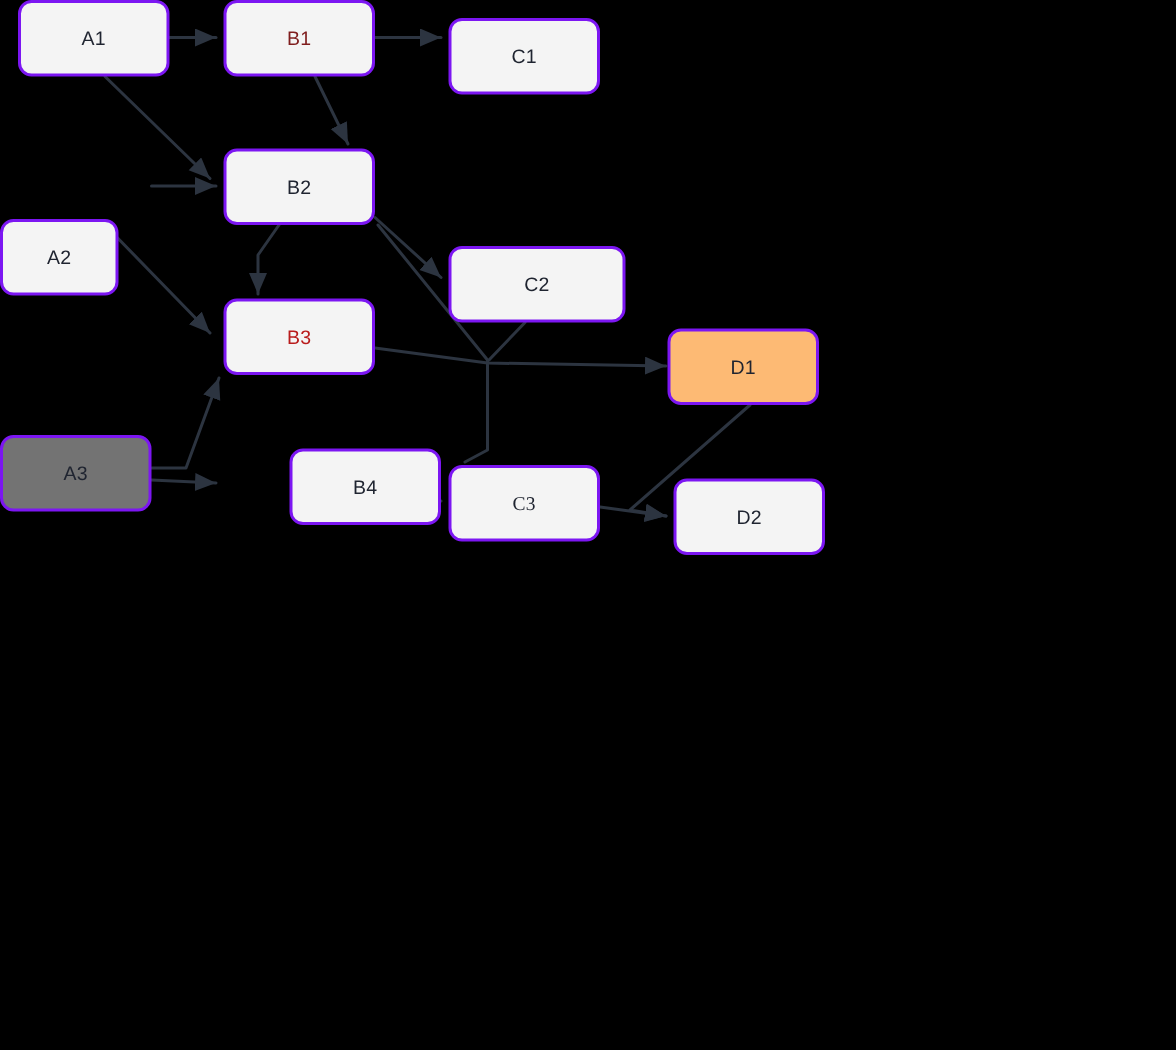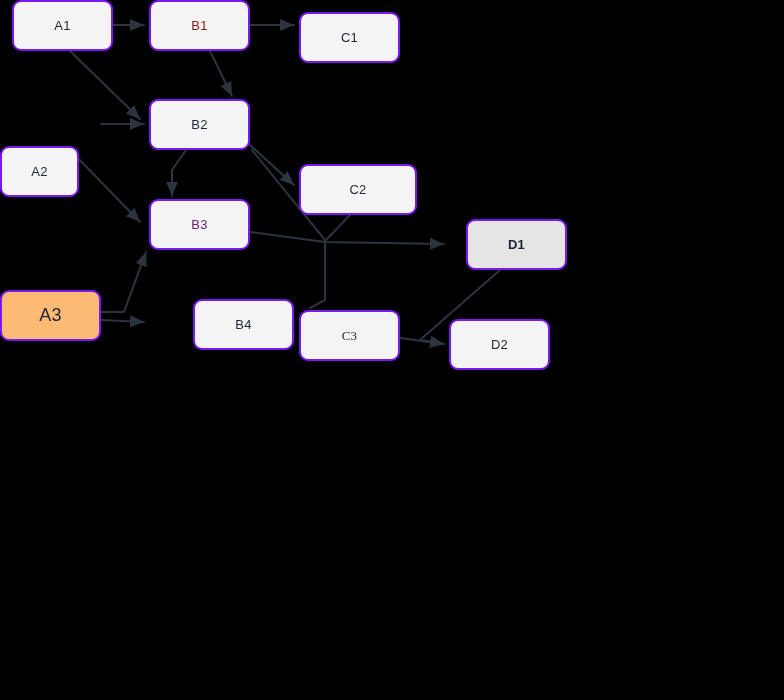--- a/index.html
+++ b/index.html
@@ -93,7 +93,7 @@
       <div class="node" style="left: 149px; top: 99px; width: 101px; height: 51px; background: rgb(244, 244, 244); border-color: rgb(124, 22, 242); border-width: 2px; border-radius: 9px; color: rgb(31, 36, 48); font-size: 13px;">
         <span class="node-label">B2</span>
       </div>
-      <div class="node" style="left: 149px; top: 199px; width: 101px; height: 51px; background: rgb(244, 244, 244); border-color: rgb(124, 22, 242); border-width: 2px; border-radius: 9px; color: #701a75; font-size: 13px;">
+      <div class="node" style="left: 149px; top: 199px; width: 101px; height: 51px; background: rgb(244, 244, 244); border-color: rgb(124, 22, 242); border-width: 2px; border-radius: 9px; color: #b91c1c; font-size: 13px;">
         <span class="node-label">B3</span>
       </div>
       <div class="node" style="left: 149px; top: 299px; width: 101px; height: 51px; background: rgb(244, 244, 244); border-color: rgb(124, 22, 242); border-width: 2px; border-radius: 9px; color: rgb(31, 36, 48); font-size: 13px; margin-left: 44px;">

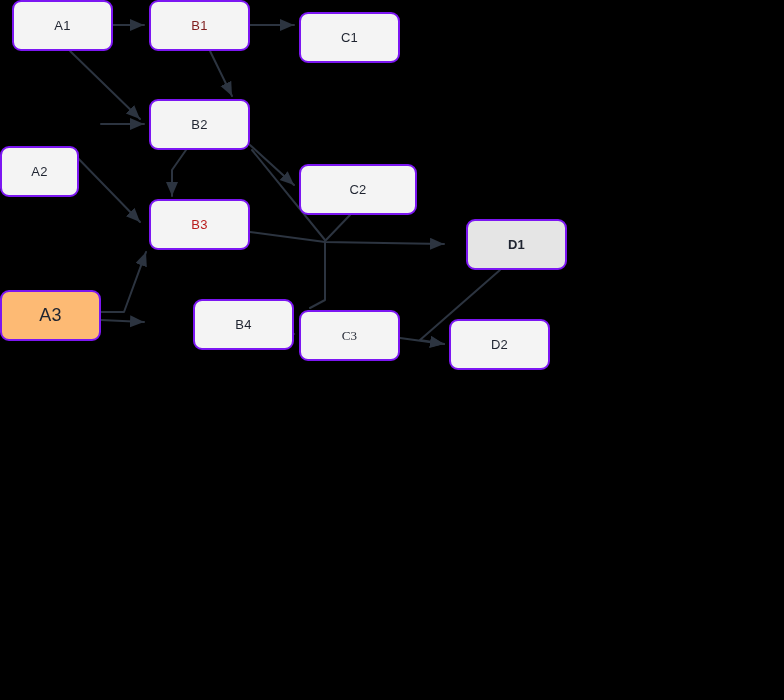--- a/index.html
+++ b/index.html
@@ -108,7 +108,7 @@
       <div class="node" style="left: 299px; top: 310px; width: 101px; height: 51px; background: rgb(244, 244, 244); border-color: rgb(124, 22, 242); border-width: 2px; border-radius: 9px; color: rgb(31, 36, 48); font-size: 13px; font-family: Liberation Serif, serif;">
         <span class="node-label">C3</span>
       </div>
-      <div class="node" style="left: 466px; top: 219px; width: 101px; height: 51px; background: #e5e5e5; border-color: rgb(124, 22, 242); border-width: 2px; border-radius: 9px; color: rgb(31, 36, 48); font-size: 13px; font-weight: bold;">
+      <div class="node" style="left: 445px; top: 219px; width: 101px; height: 51px; background: #fdba74; border-color: rgb(124, 22, 242); border-width: 2px; border-radius: 9px; color: rgb(31, 36, 48); font-size: 13px;">
         <span class="node-label">D1</span>
       </div>
       <div class="node" style="left: 449px; top: 319px; width: 101px; height: 51px; background: rgb(244, 244, 244); border-color: rgb(124, 22, 242); border-width: 2px; border-radius: 9px; color: rgb(31, 36, 48); font-size: 13px; justify-content: center;">

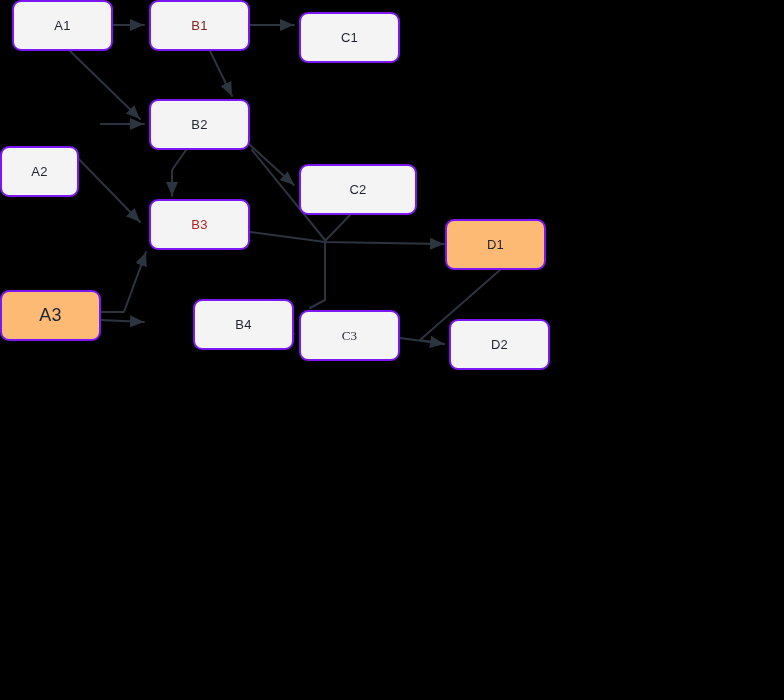--- a/index.html
+++ b/index.html
@@ -84,7 +84,7 @@
       <div class="node" style="left: 0px; top: 99px; width: 79px; height: 51px; background: rgb(244, 244, 244); border-color: rgb(124, 22, 242); border-width: 2px; border-radius: 9px; color: rgb(31, 36, 48); font-size: 13px; margin-top: 47px;">
         <span class="node-label">A2</span>
       </div>
-      <div class="node" style="left: 0px; top: 290px; width: 101px; height: 51px; background: #fdba74; border-color: rgb(124, 22, 242); border-width: 2px; border-radius: 9px; color: rgb(31, 36, 48); font-size: 18px;">
+      <div class="node" style="left: 0px; top: 290px; width: 101px; height: 51px; background: #737373; border-color: rgb(124, 22, 242); border-width: 2px; border-radius: 9px; color: rgb(31, 36, 48); font-size: 13px;">
         <span class="node-label">A3</span>
       </div>
       <div class="node" style="left: 149px; top: 0px; width: 101px; height: 51px; background: rgb(244, 244, 244); border-color: rgb(124, 22, 242); border-width: 2px; border-radius: 9px; color: #7f1d1d; font-size: 13px;">

